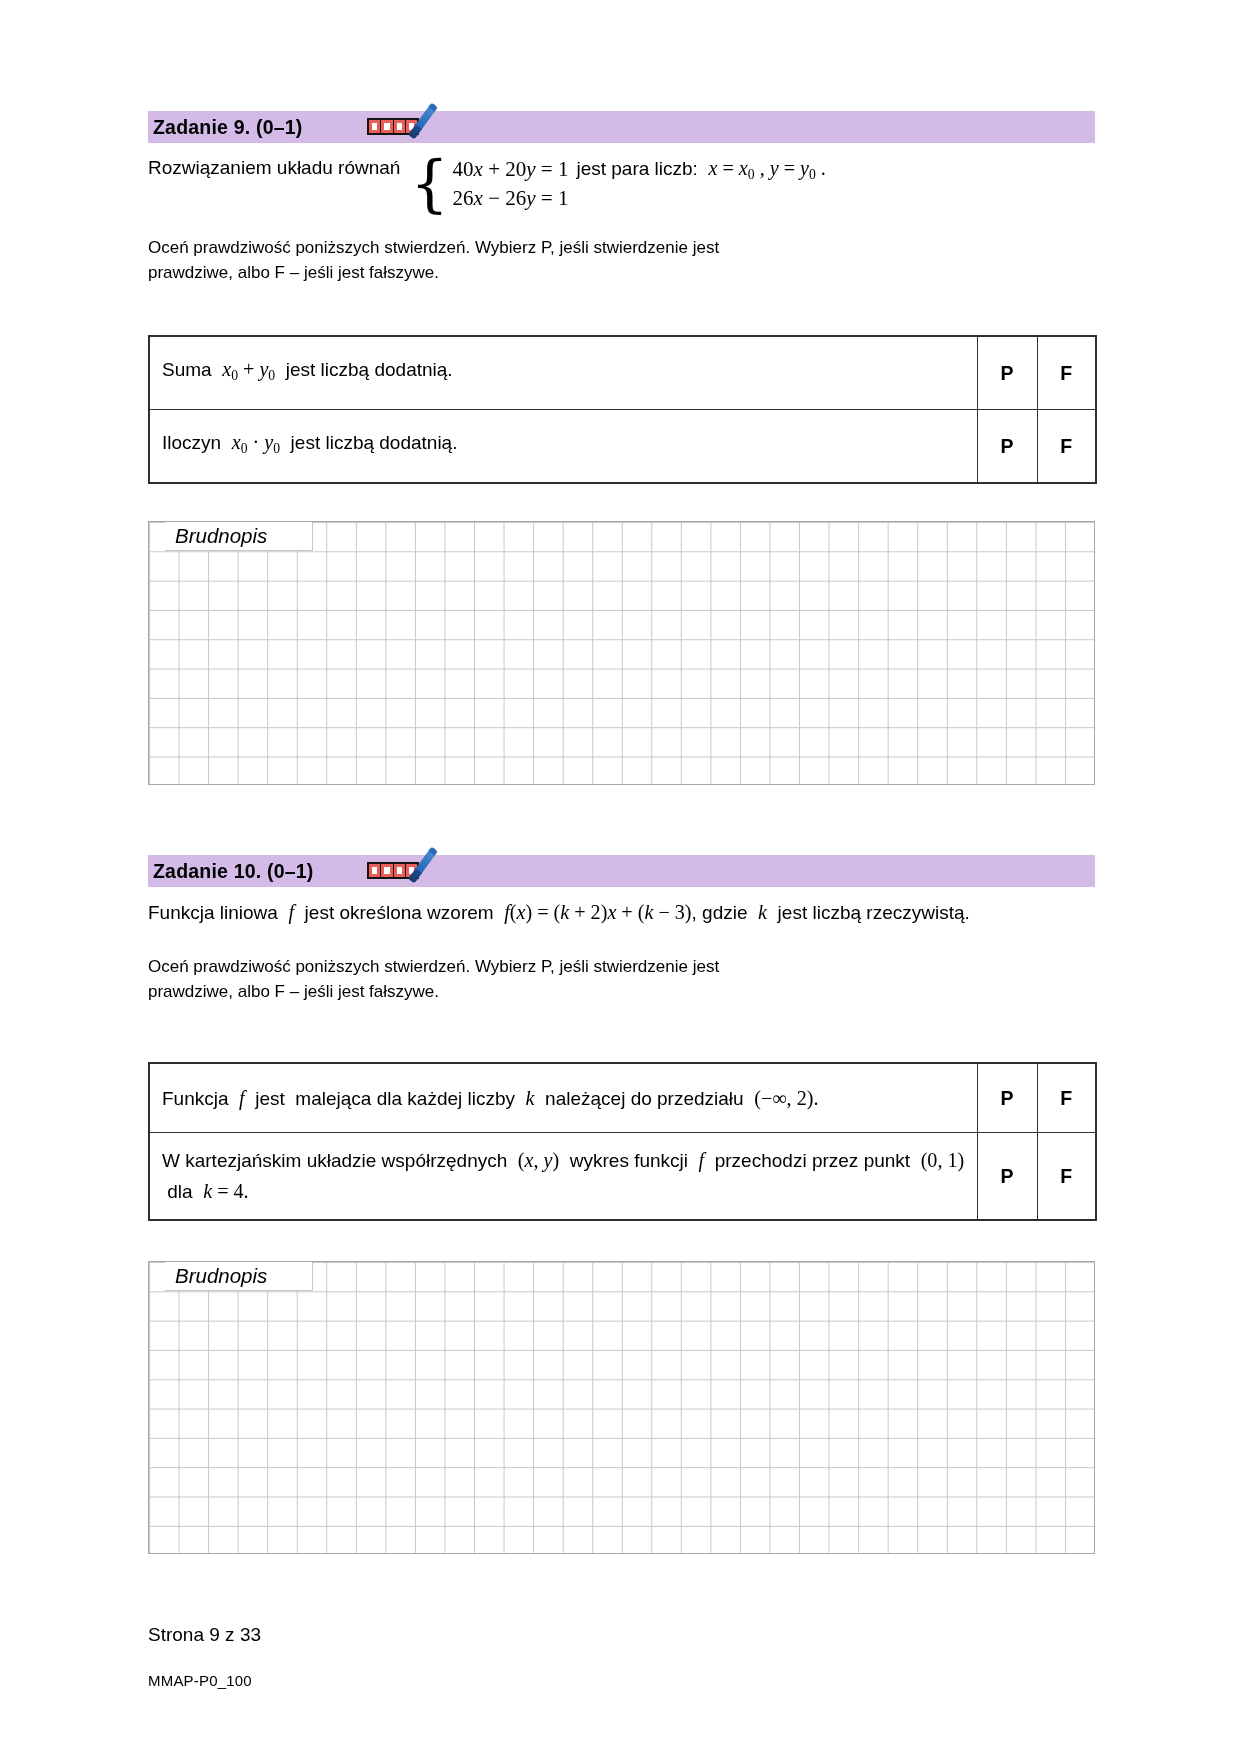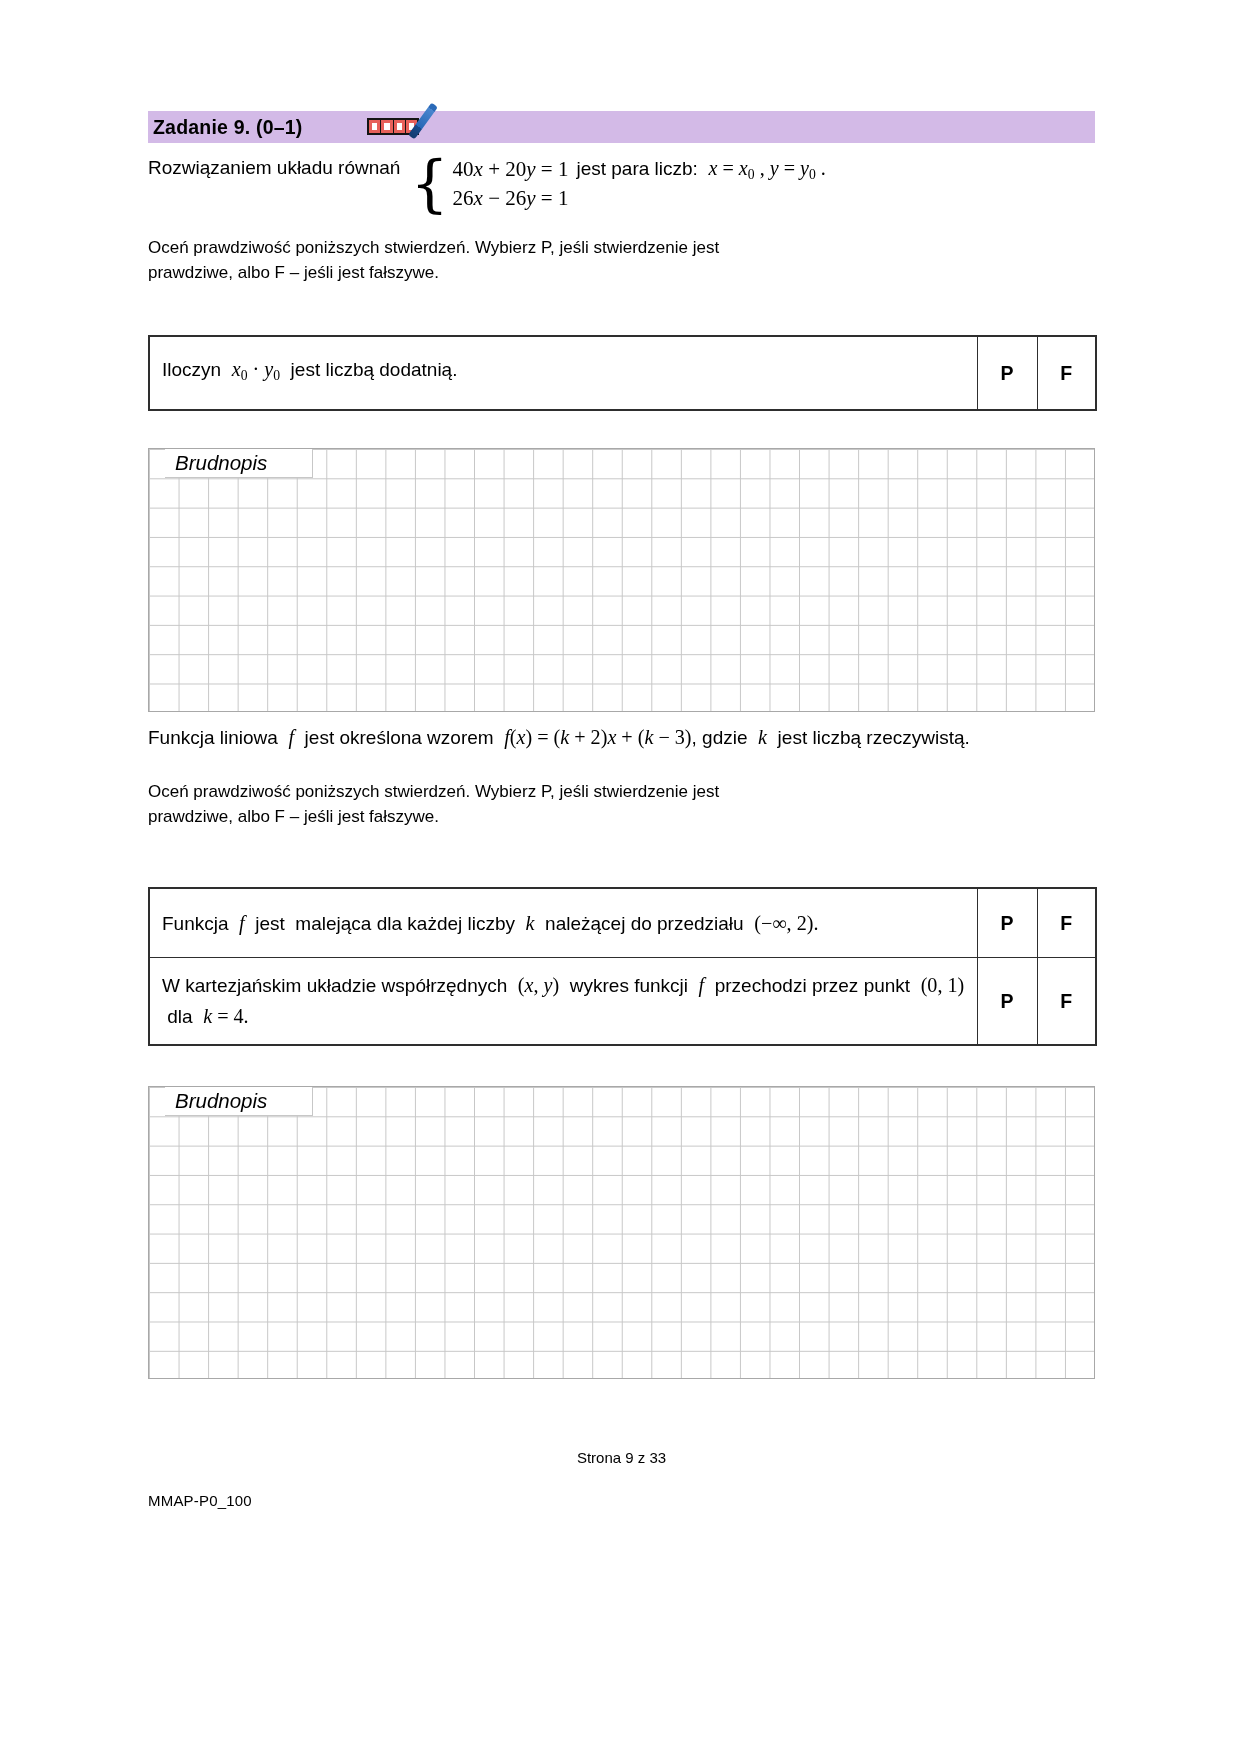--- a/index.html
+++ b/index.html
@@ -104,6 +104,11 @@
         </colgroup>
       <tbody>
         <tr class="h70">
+          <td class="stmt"><span>Suma &nbsp;</span><span class="mi">x</span><span class="msub">0</span><span class="mn"> + </span><span class="mi">y</span><span class="msub">0</span><span> &nbsp;jest liczbą dodatnią.</span></td>
+          <td class="pf-cell">P</td>
+          <td class="pf-cell">F</td>
+        </tr>
+        <tr class="h70">
           <td class="stmt"><span>Iloczyn &nbsp;</span><span class="mi">x</span><span class="msub">0</span><span class="mn"> · </span><span class="mi">y</span><span class="msub">0</span><span> &nbsp;jest liczbą dodatnią.</span></td>
           <td class="pf-cell">P</td>
           <td class="pf-cell">F</td>

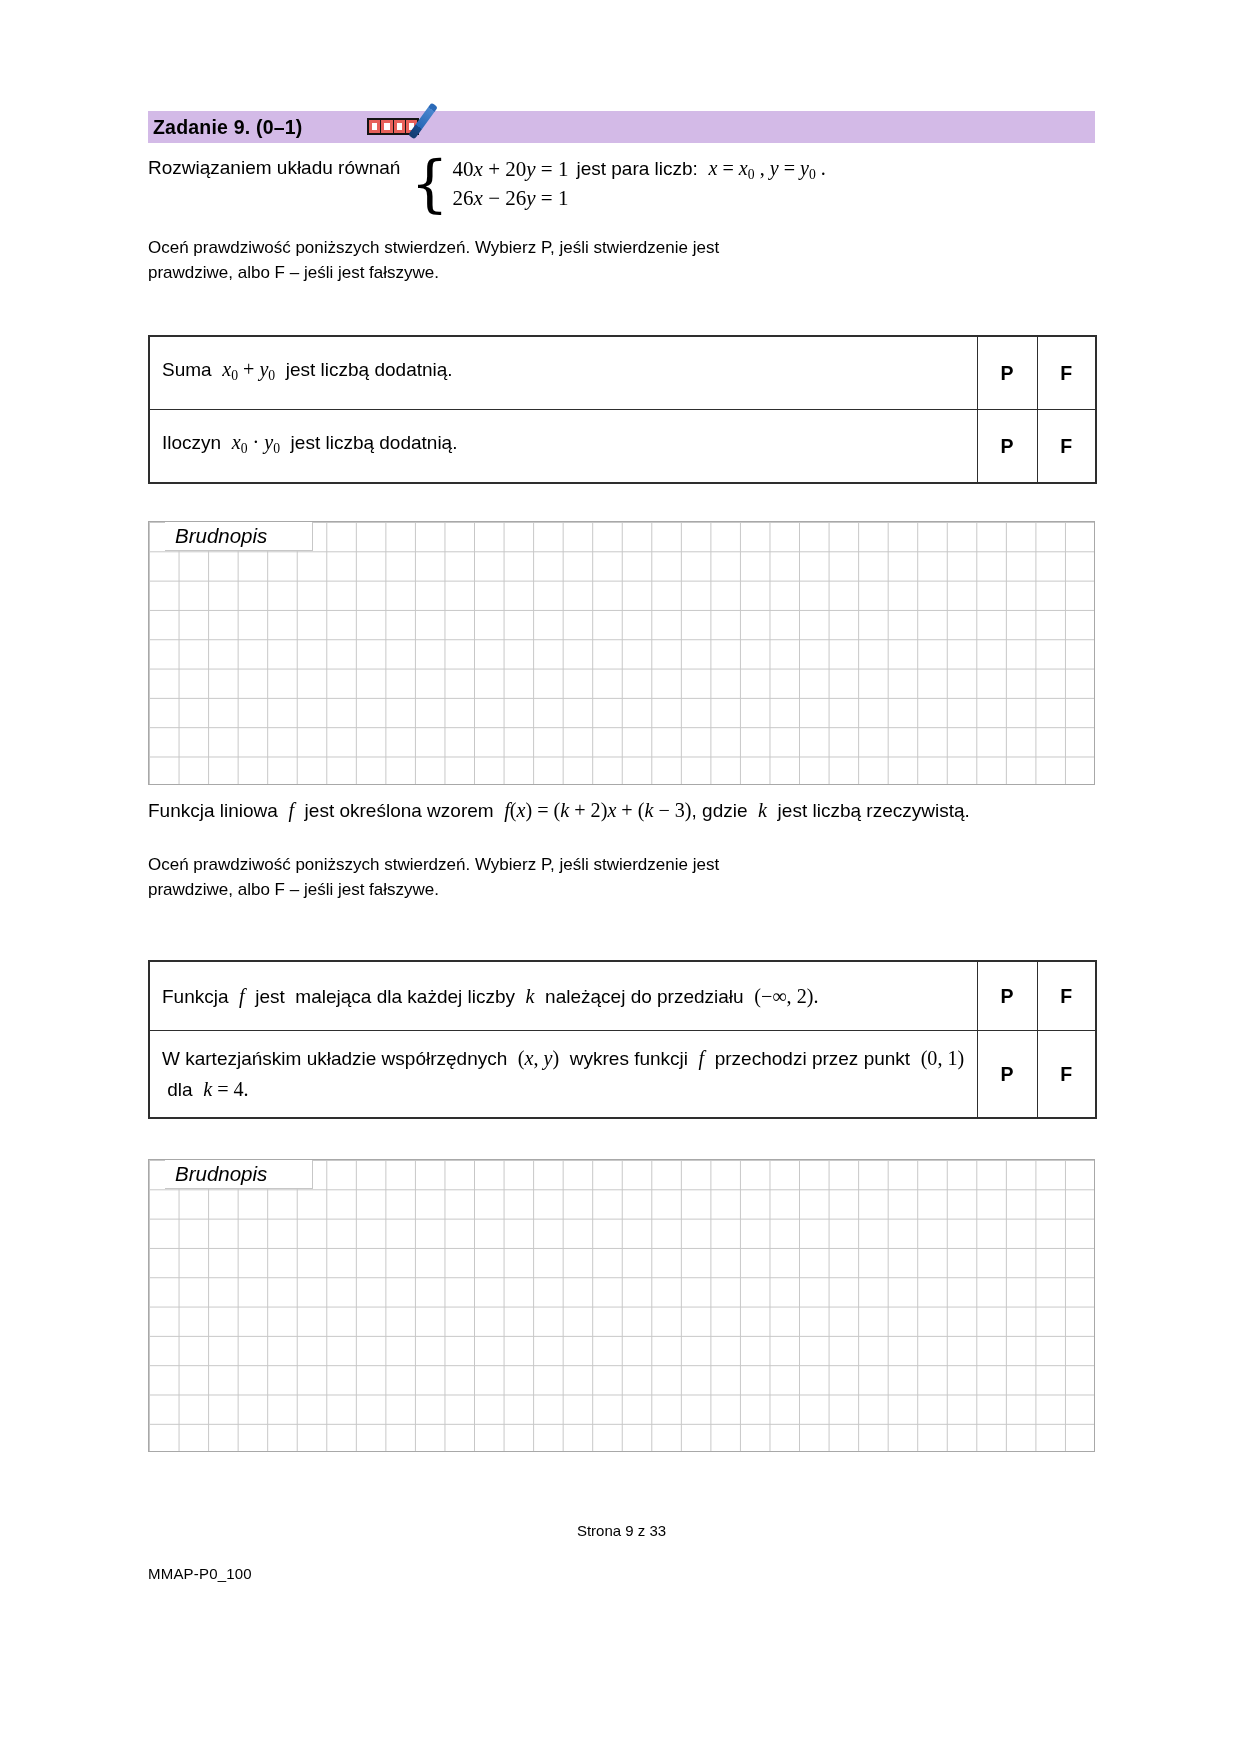--- a/index.html
+++ b/index.html
@@ -120,6 +120,16 @@
       <div class="grid-label">Brudnopis</div>
     </div>
 
+    <div class="task-bar" style="margin-top:70px;">
+      <span class="task-title">Zadanie 10. (0–1)</span>
+      <span class="stamp">
+        <span class="sq"></span>
+        <span class="sq"></span>
+        <span class="sq"></span>
+        <span class="sq"></span>
+      </span>
+      <span class="pen"></span>
+    </div>
 
     <div class="intro"><span>Funkcja liniowa &nbsp;</span><span class="mi">f</span><span> &nbsp;jest określona wzorem &nbsp;</span><span class="mi">f</span><span class="mn">(</span><span class="mi">x</span><span class="mn">) = (</span><span class="mi">k</span><span class="mn"> + 2)</span><span class="mi">x</span><span class="mn"> + (</span><span class="mi">k</span><span class="mn"> − 3)</span><span>, gdzie &nbsp;</span><span class="mi">k</span><span> &nbsp;jest liczbą rzeczywistą.</span></div>
 

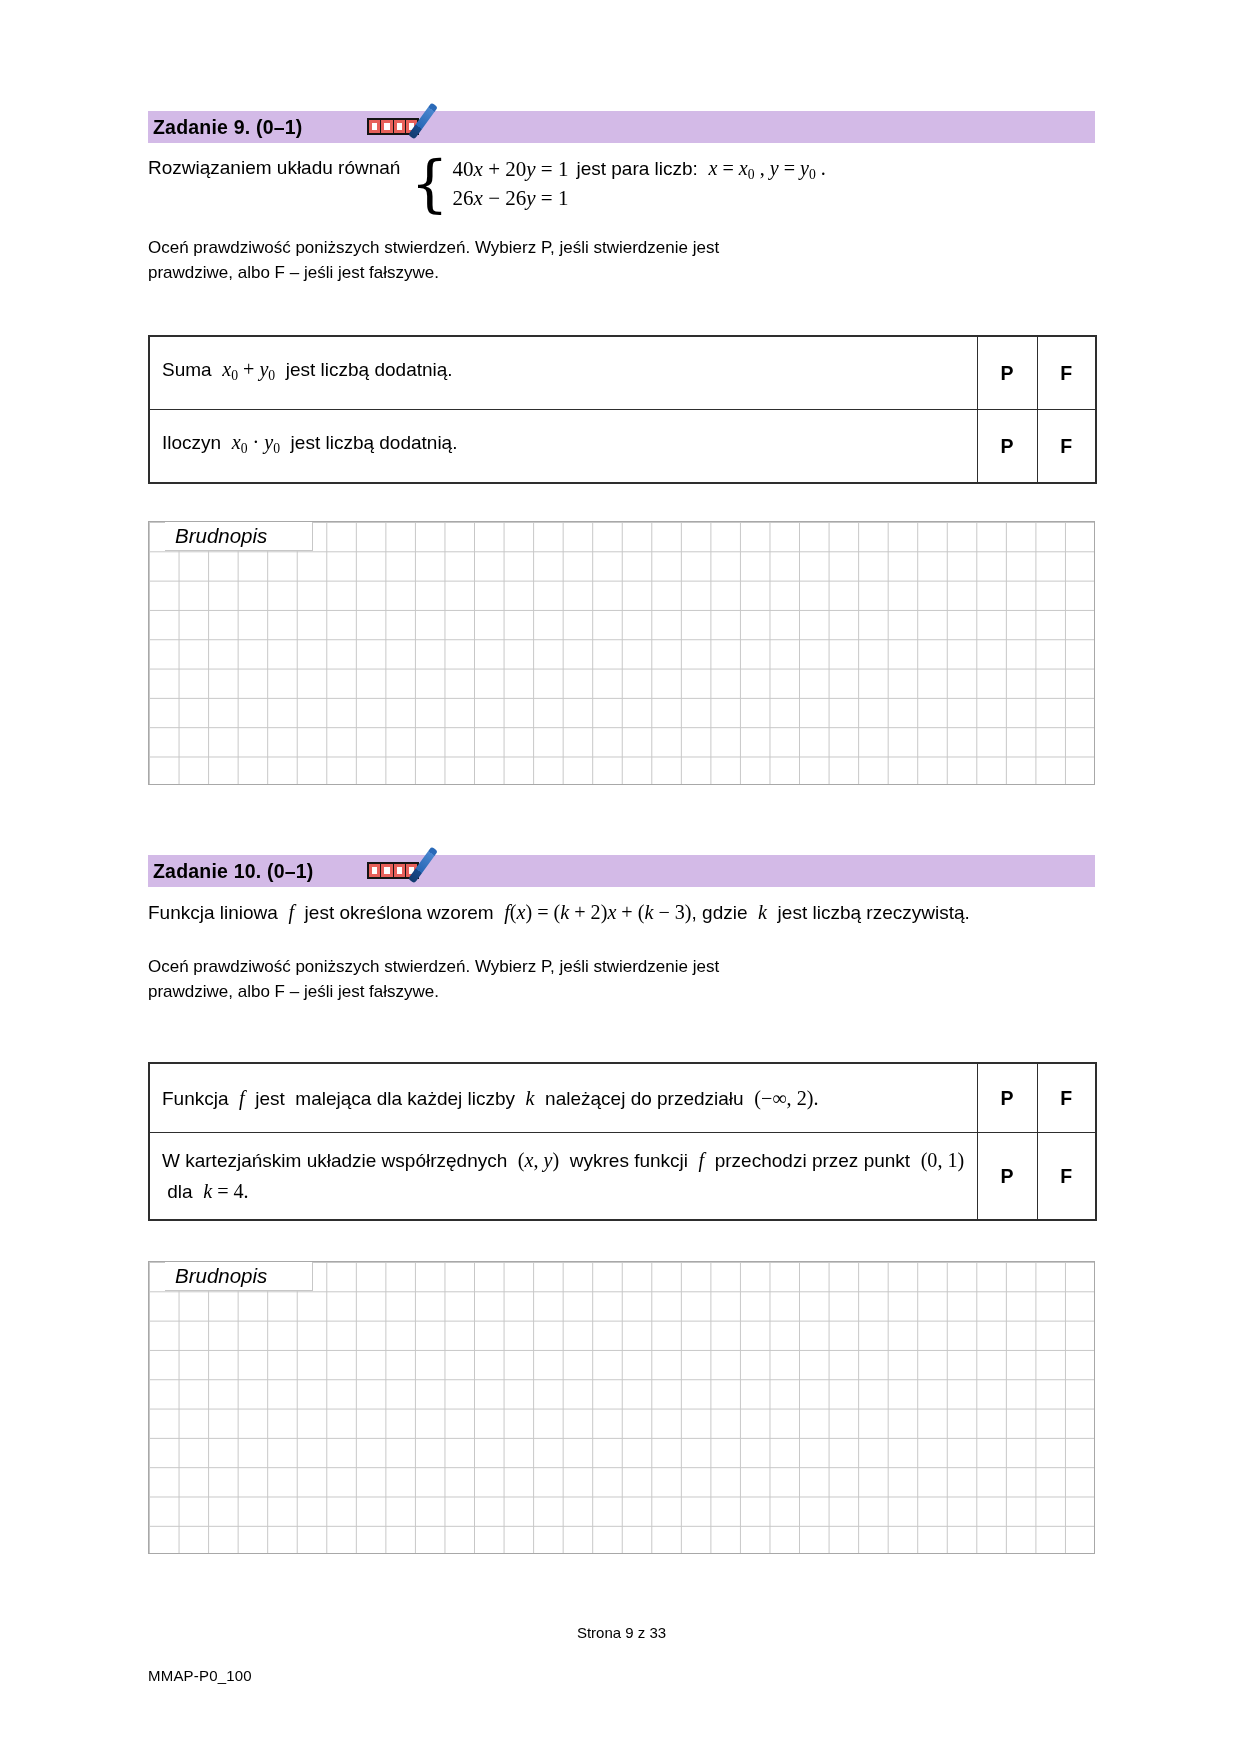--- a/index.html
+++ b/index.html
@@ -59,7 +59,7 @@
               font-style:italic;font-size:20.5px;display:flex;align-items:center;padding-left:10px;}
 
   
-  .footer-page{margin-top:70px;text-align:center;font-size:15px;}
+  .footer-page{margin-top:70px;font-size:19px;}
   .footer-code{margin-top:26px;font-size:15px;font-weight:normal;letter-spacing:.2px;}
 </style>
 </head>

